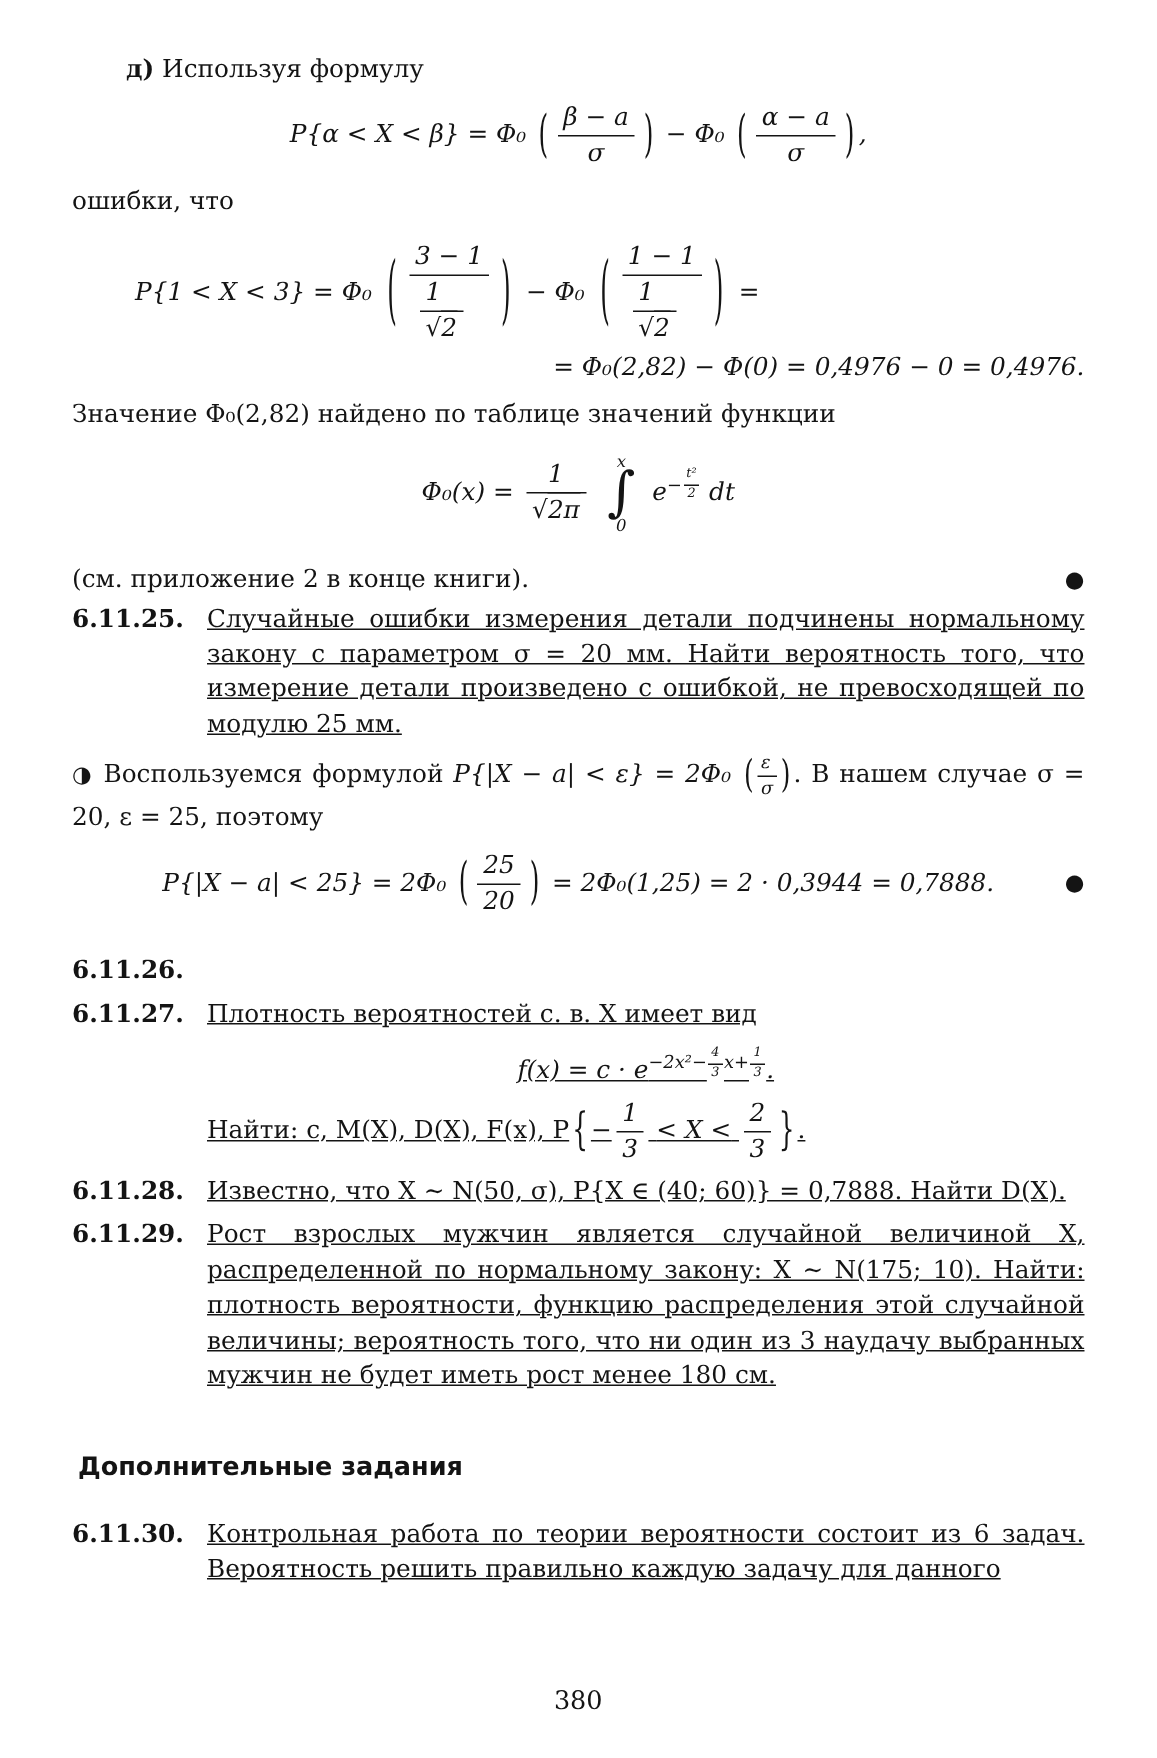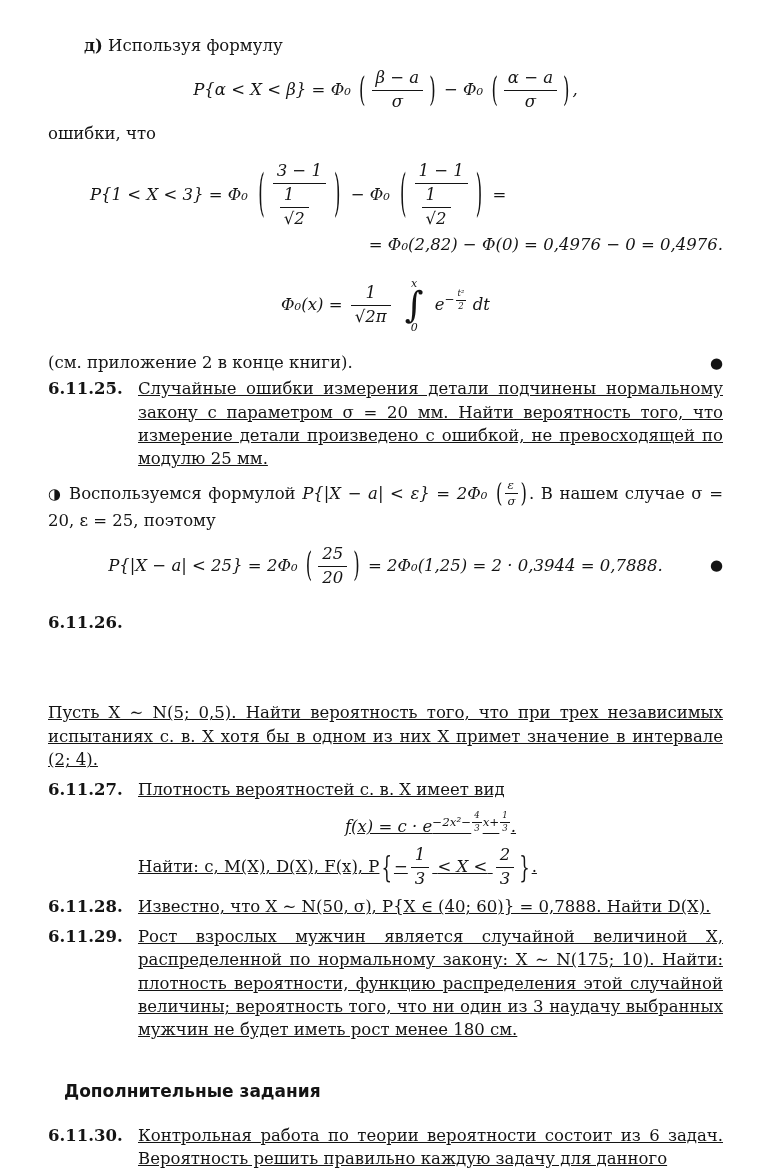--- a/index.html
+++ b/index.html
@@ -75,6 +75,7 @@
     <div class="fline-right">= Φ₀(2,82) − Φ(0) = 0,4976 − 0 = 0,4976.</div>
   </div>
 
+  <p class="para">Значение Φ₀(2,82) найдено по таблице значений функции</p>
 
   <div class="formula" style="margin:14px 0;">
     <span>Φ₀(x) =</span>

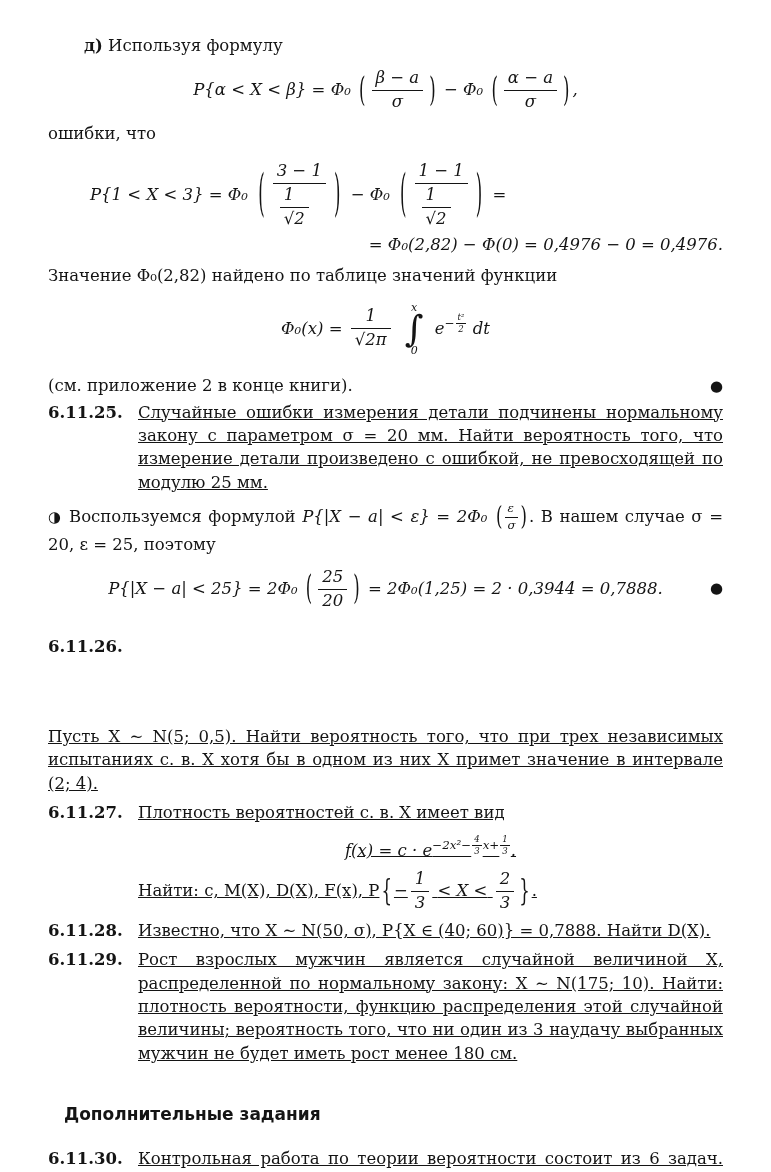--- a/index.html
+++ b/index.html
@@ -45,7 +45,7 @@
   .find-line{margin-top:4px;}
   .heading{font-family:"DejaVu Sans","Liberation Sans",sans-serif;font-weight:bold;font-size:17px;margin:34px 16px 18px;}
   .pageno{margin-top:auto;text-align:center;padding-top:26px;font-size:17px;}
-  .gap-top{margin-top:12px;flex-direction:column;}
+  .gap-top{margin-top:12px;}
 </style>
 </head>
 <body>

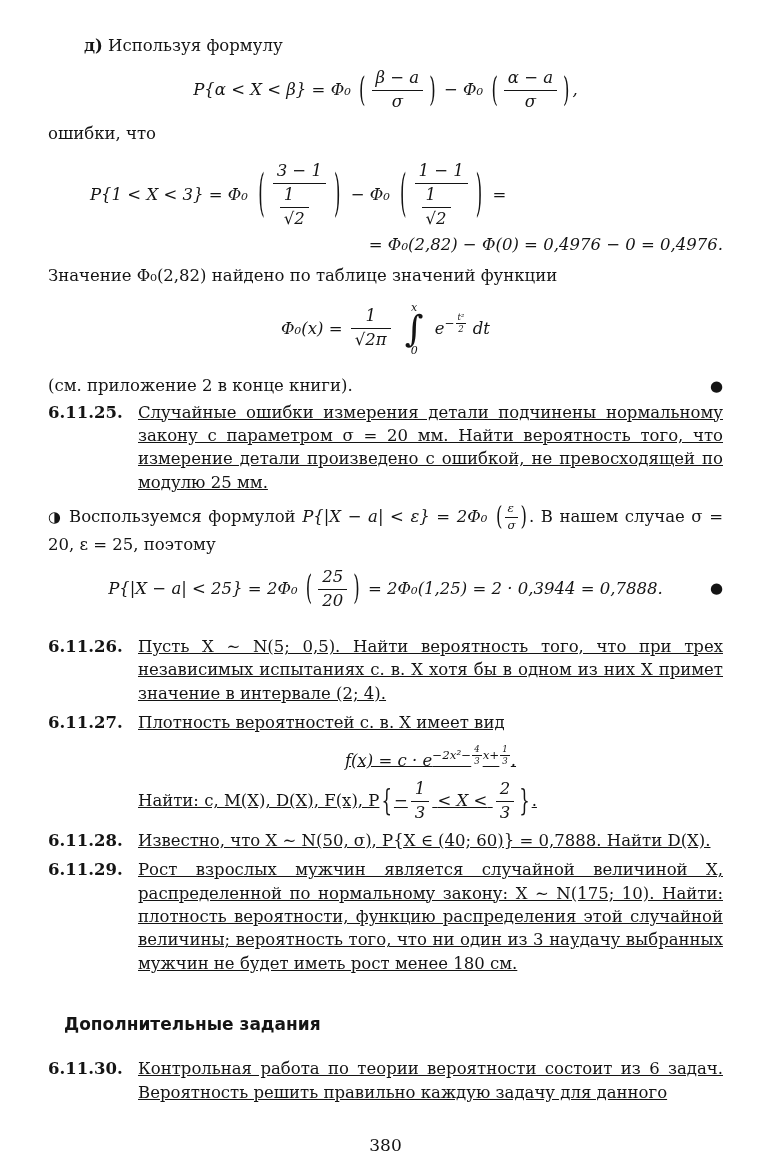--- a/index.html
+++ b/index.html
@@ -115,7 +115,6 @@
 
   <div class="problem gap-top">
     <span class="pnum">6.11.26.</span>
-    <div class="ptext">Пусть X ∼ N(5; 0,5). Найти вероятность того, что при трех независимых испытаниях с. в. X хотя бы в одном из них X примет значение в интервале (2; 4).</div>
   </div>
 
   <div class="problem">

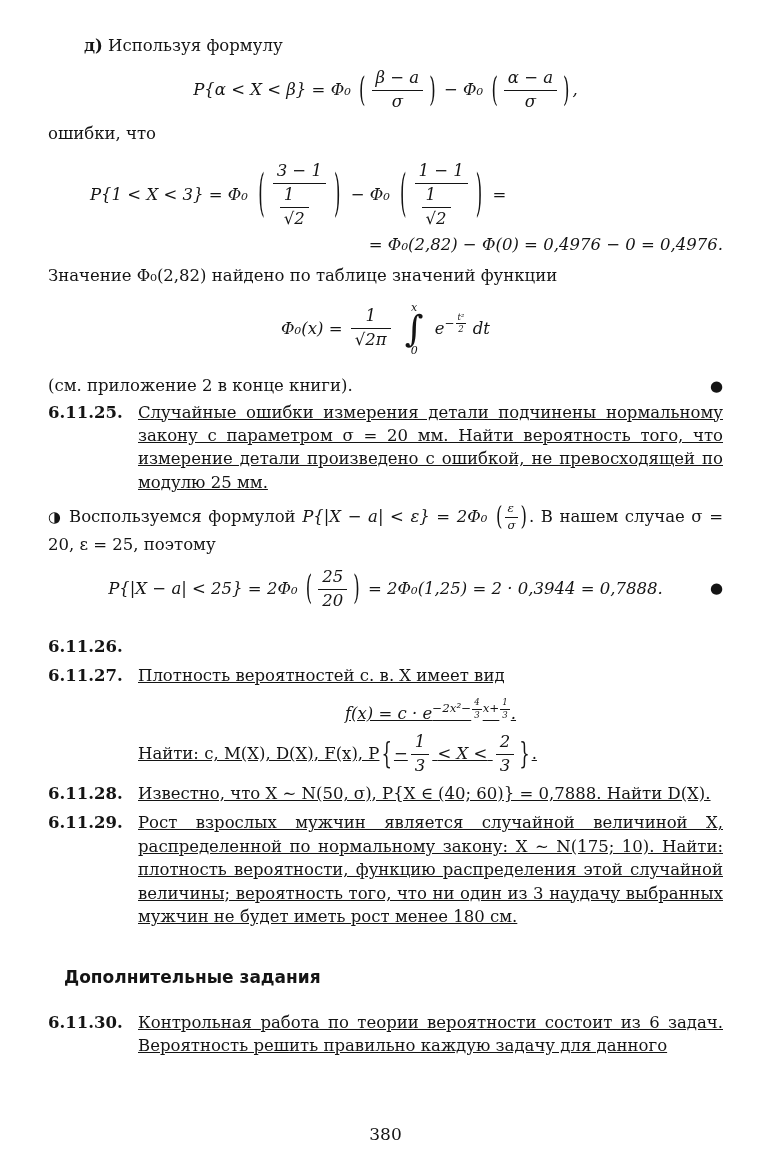--- a/index.html
+++ b/index.html
@@ -43,7 +43,7 @@
   .flex-line{display:flex;justify-content:space-between;align-items:flex-end;margin-top:4px;}
   .inner-formula{margin:10px 0 8px;}
   .find-line{margin-top:4px;}
-  .heading{font-family:"DejaVu Sans","Liberation Sans",sans-serif;font-weight:bold;font-size:17px;margin:34px 16px 18px;}
+  .heading{font-family:"DejaVu Sans","Liberation Sans",sans-serif;font-weight:bold;font-size:17px;margin:34px 4px 18px;}
   .pageno{margin-top:auto;text-align:center;padding-top:26px;font-size:17px;}
   .gap-top{margin-top:12px;}
 </style>

